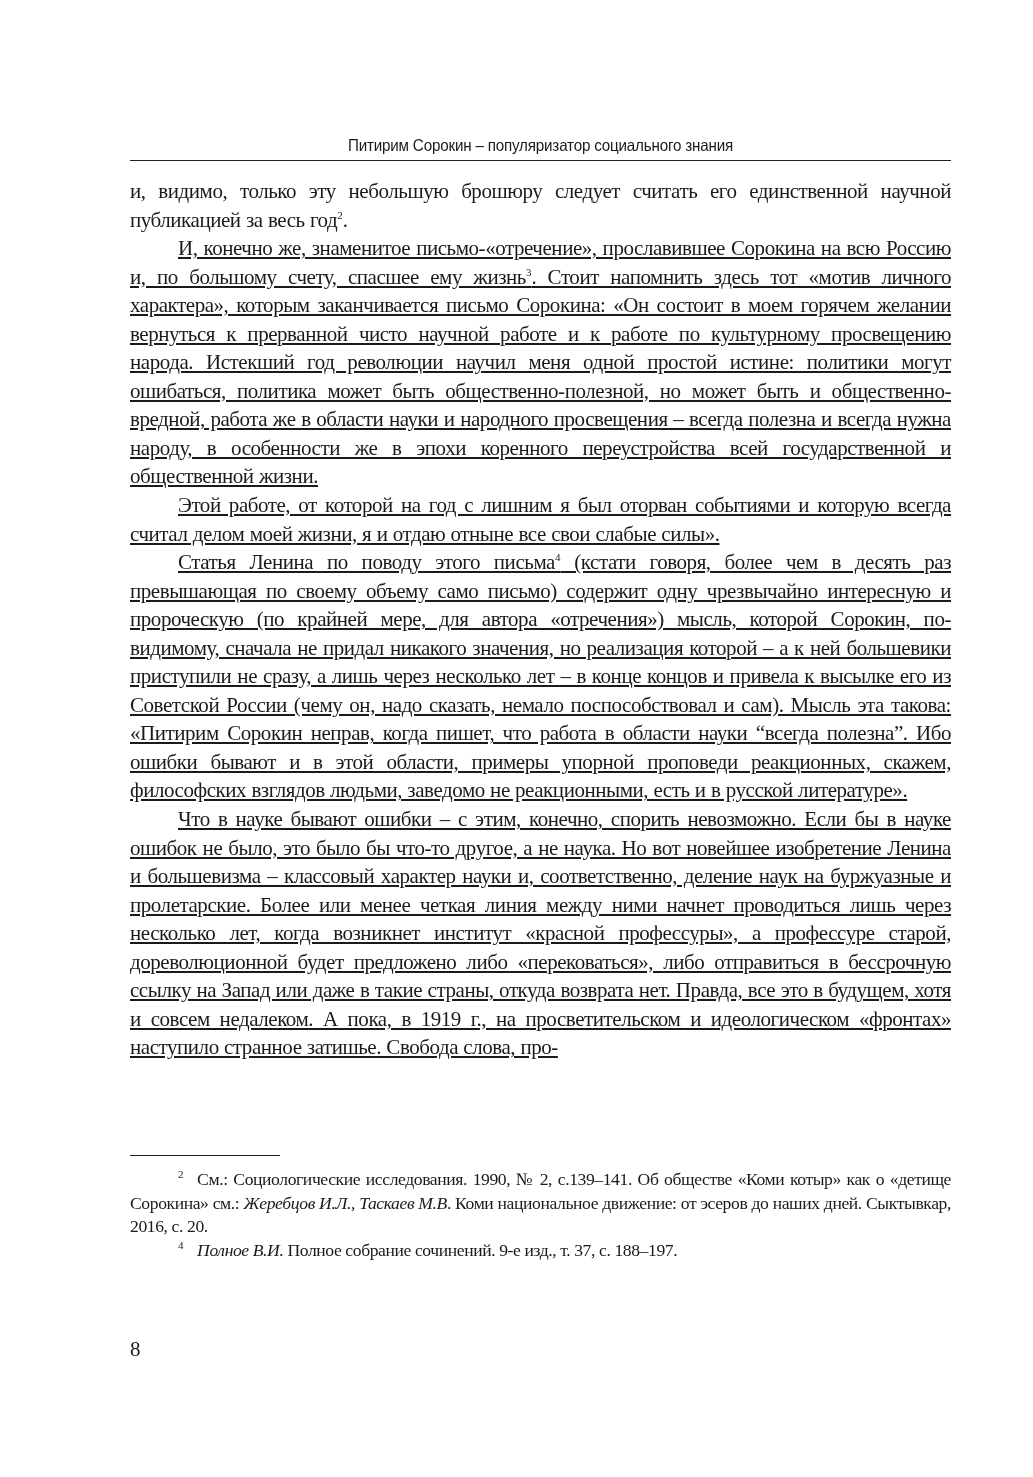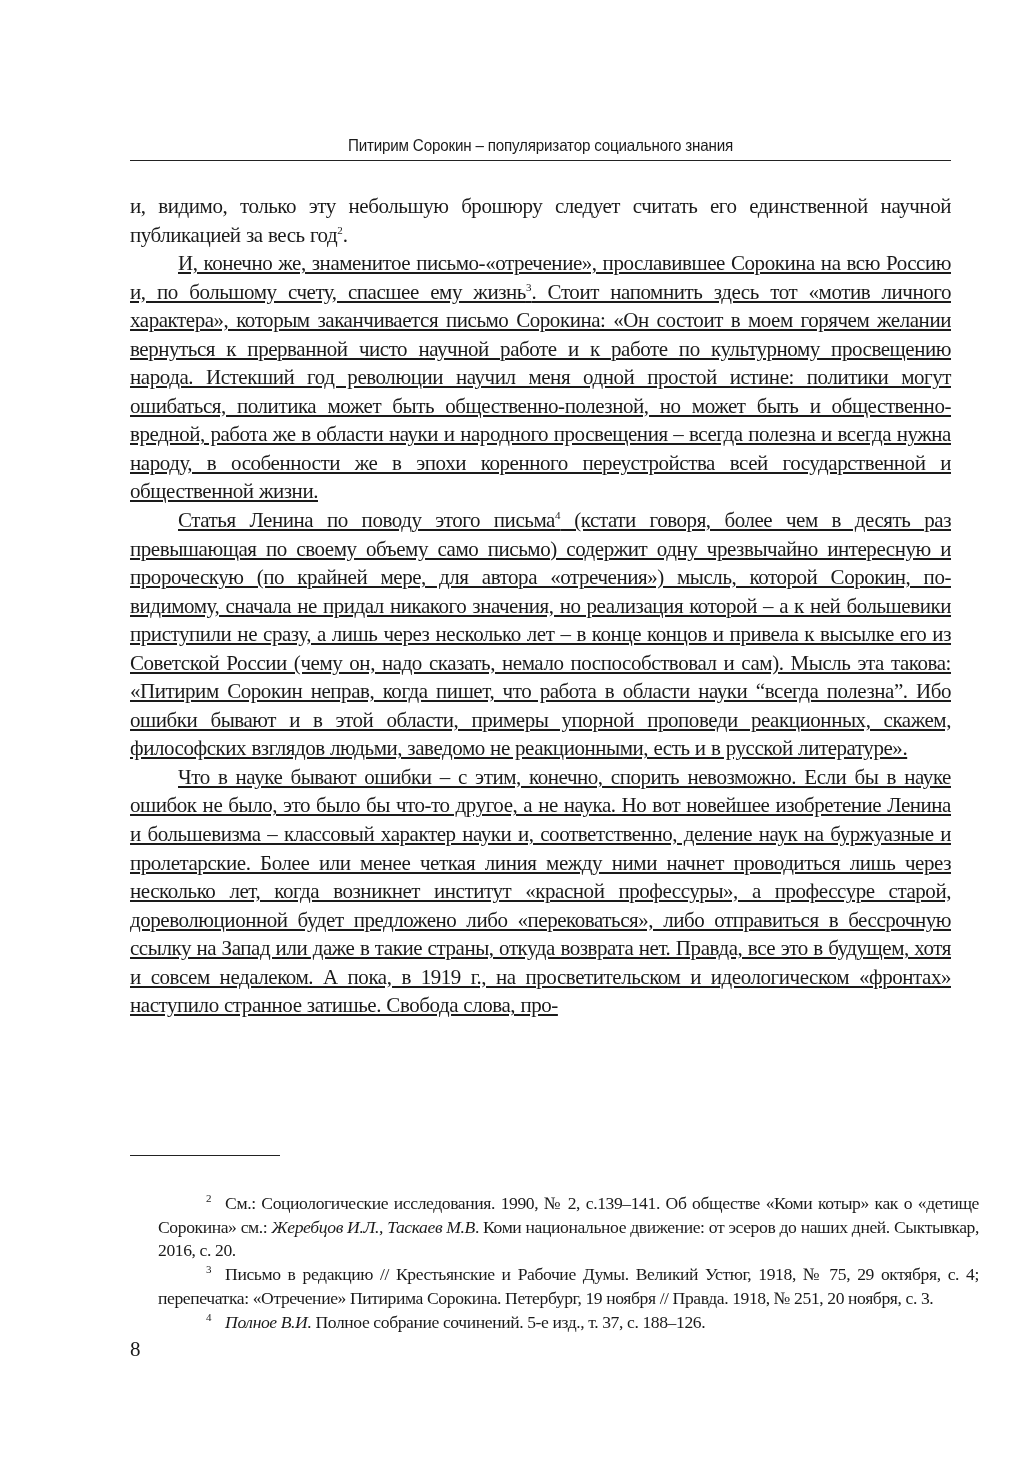--- a/index.html
+++ b/index.html
@@ -12,7 +12,7 @@
   }
   .head-rule { position: absolute; left: 0; top: 160px; width: 821px; height: 0; border-top: 1.3px solid #222; }
   .body-text {
-    position: absolute; left: 0; top: 192px; width: 821px;
+    position: absolute; left: 0; top: 177px; width: 821px;
     font-family: "Liberation Serif", serif; font-size: 21px; line-height: 28.55px;
     text-align: justify; letter-spacing: -0.45px; word-spacing: 0.5px;
   }

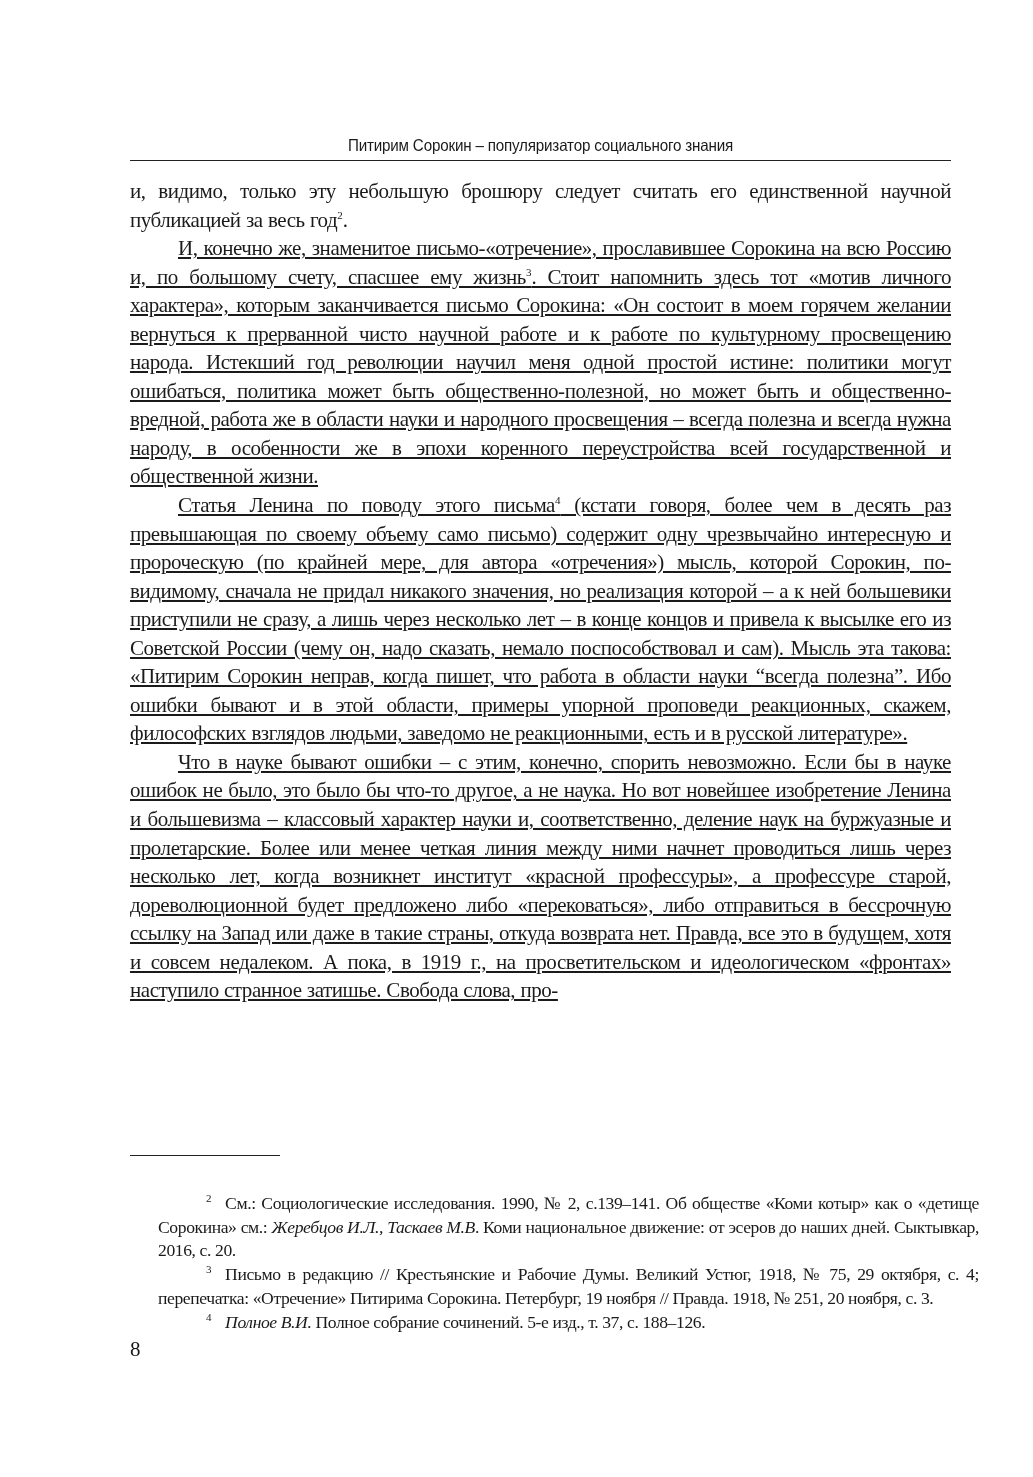--- a/index.html
+++ b/index.html
@@ -43,6 +43,7 @@
   <div class="body-text">
     <p><span>и, видимо, только эту небольшую брошюру следует считать его единственной научной публикацией за весь год</span><sup class="fn">2</sup><span>.</span></p>
     <p class="indent"><span>И, конечно же, знаменитое письмо-«отречение», прославившее Сорокина на всю Россию и, по большому счету, спасшее ему жизнь</span><sup class="fn">3</sup><span>. Стоит напомнить здесь тот «мотив личного характера», которым заканчивается письмо Сорокина: «Он состоит в моем горячем желании вернуться к прерванной чисто научной ра­боте и к работе по культурному просвещению народа. Истекший год революции научил меня одной простой истине: политики могут ошибаться, политика может быть общественно-полезной, но может быть и общественно-вредной, работа же в области науки и народного просвещения – всегда полезна и всегда нужна на­роду, в особенности же в эпохи коренного переустройства всей государственной и общественной жизни.</span></p>
+    <p class="indent"><span>Этой работе, от которой на год с лишним я был оторван событиями и кото­рую всегда считал делом моей жизни, я и отдаю отныне все свои слабые силы».</span></p>
     <p class="indent"><span>Статья Ленина по поводу этого письма</span><sup class="fn">4</sup><span> (кстати говоря, более чем в десять раз превышающая по своему объему само письмо) содержит одну чрезвычайно ин­тересную и пророческую (по крайней мере, для автора «отречения») мысль, кото­рой Сорокин, по-видимому, сначала не придал никакого значения, но реализация которой – а к ней большевики приступили не сразу, а лишь через несколько лет – в конце концов и привела к высылке его из Советской России (чему он, надо сказать, немало поспособствовал и сам). Мысль эта такова: «Питирим Сорокин неправ, когда пишет, что работа в области науки “всегда полезна”. Ибо ошибки бывают и в этой области, примеры упорной проповеди реакционных, скажем, философ­ских взглядов людьми, заведомо не реакционными, есть и в русской литературе».</span></p>
     <p class="indent"><span>Что в науке бывают ошибки – с этим, конечно, спорить невозможно. Если бы в науке ошибок не было, это было бы что-то другое, а не наука. Но вот но­вейшее изобретение Ленина и большевизма – классовый характер науки и, со­ответственно, деление наук на буржуазные и пролетарские. Более или менее четкая линия между ними начнет проводиться лишь через несколько лет, когда возникнет институт «красной профессуры», а профессуре старой, дореволюци­онной будет предложено либо «перековаться», либо отправиться в бессрочную ссылку на Запад или даже в такие страны, откуда возврата нет. Правда, все это в будущем, хотя и совсем недалеком. А пока, в 1919 г., на просветительском и идеологическом «фронтах» наступило странное затишье. Свобода слова, про-</span></p>
   </div>

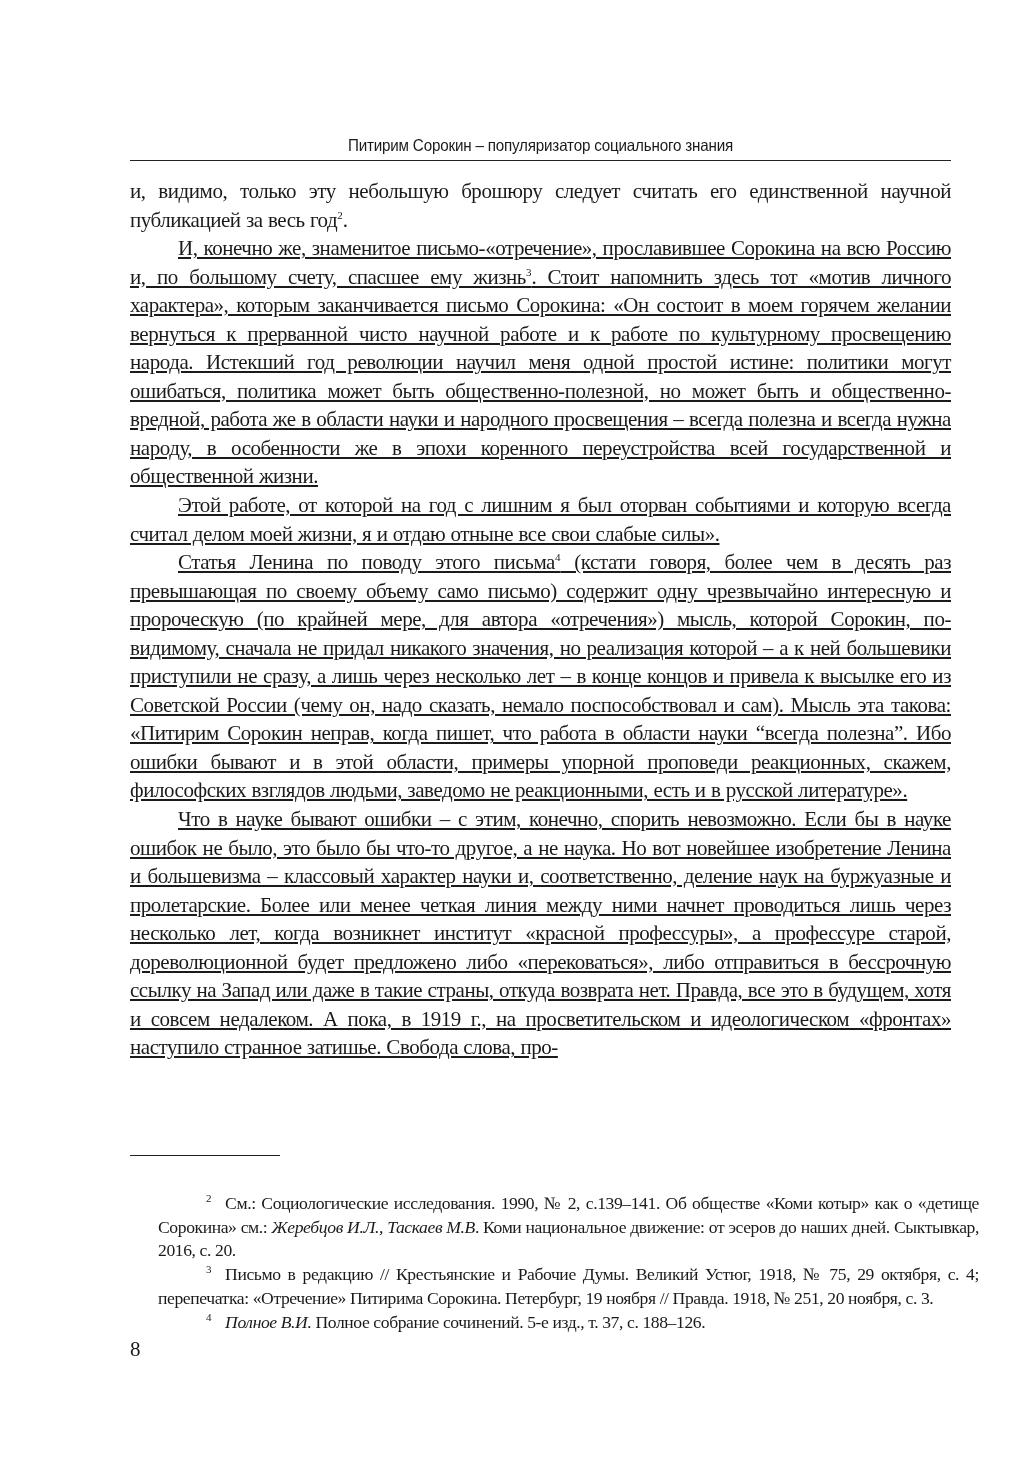--- a/index.html
+++ b/index.html
@@ -21,9 +21,9 @@
   sup.fn { font-size: 11px; vertical-align: super; line-height: 0; letter-spacing: 0; }
   .fn-rule { position: absolute; left: 0; top: 1155px; width: 150px; border-top: 1.2px solid #222; }
   .footnotes {
-    position: absolute; left: 0; top: 1192px; width: 821px;
+    position: absolute; left: 0; top: 1168px; width: 821px;
     font-family: "Liberation Serif", serif; font-size: 17.6px; line-height: 23.7px;
-    text-align: justify; letter-spacing: -0.4px; margin-left: 28px;
+    text-align: justify; letter-spacing: -0.4px;
   }
   .footnotes p { margin: 0; text-indent: 48px; }
   .footnotes .num { font-size: 11px; vertical-align: super; line-height: 0; margin-right: 14px; }

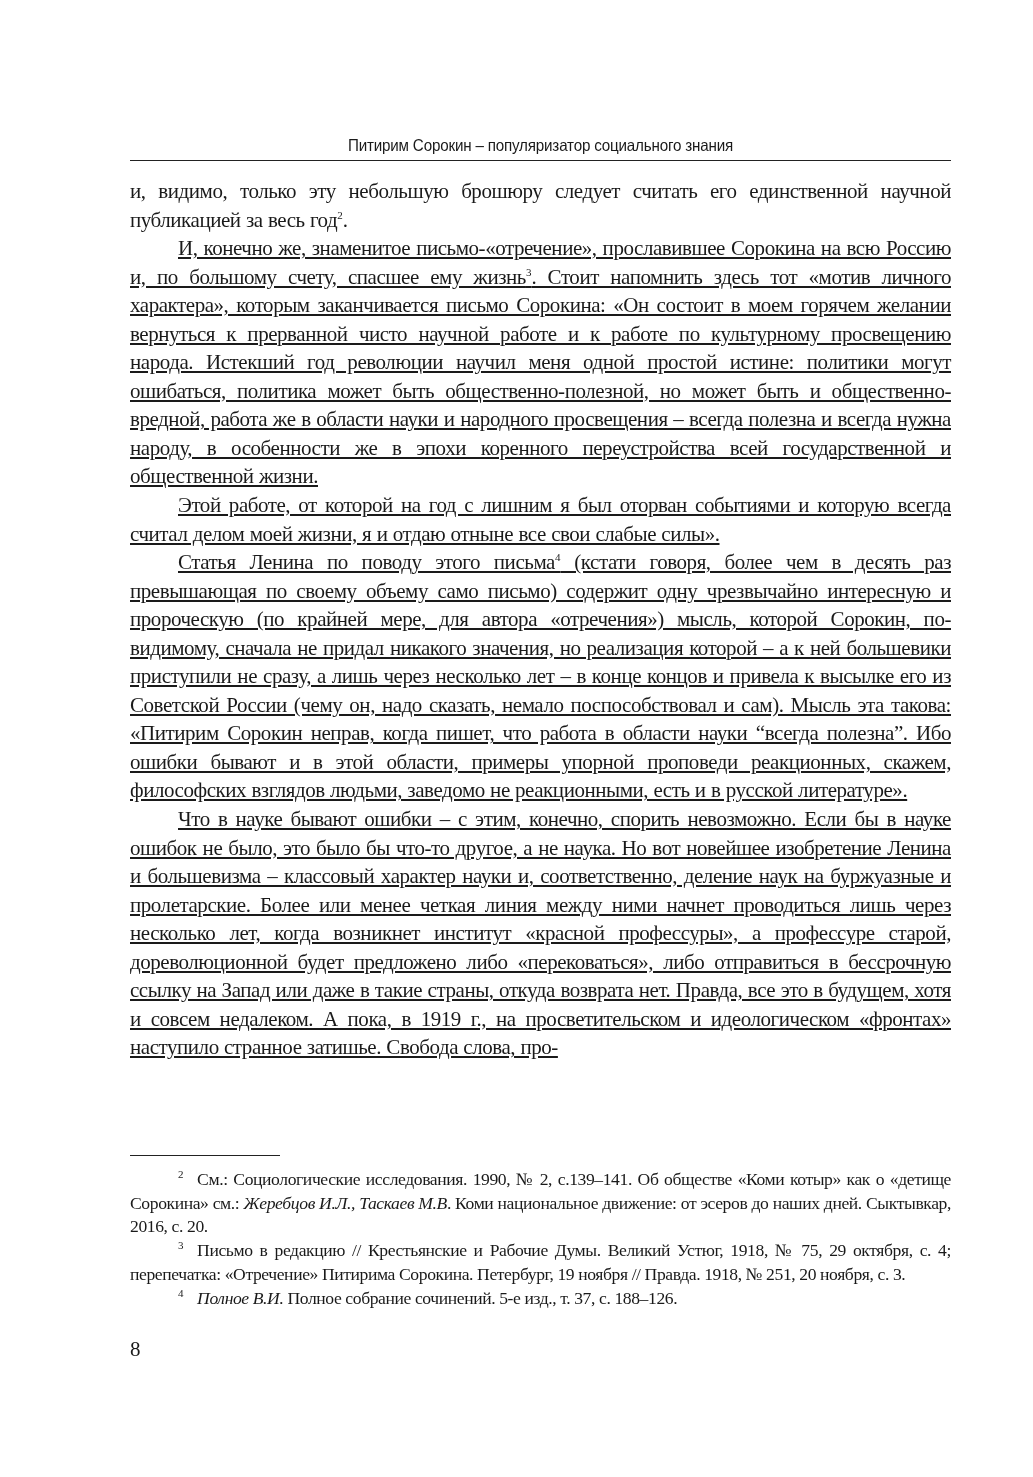--- a/index.html
+++ b/index.html
@@ -52,7 +52,6 @@
 
   <div class="footnotes">
     <p><span class="num">2</span><span>См.: Социологические исследования. 1990, № 2, с.139–141. Об обществе «Коми ко­тыр» как о «детище Сорокина» см.: </span><i>Жеребцов И.Л., Таскаев М.В</i><span>. Коми национальное движе­ние: от эсеров до наших дней. Сыктывкар, 2016, с. 20.</span></p>
-    <p><span class="num">3</span><span>Письмо в редакцию // Крестьянские и Рабочие Думы. Великий Устюг, 1918, № 75, 29 октября, с. 4; перепечатка: «Отречение» Питирима Сорокина. Петербург, 19 ноября // Правда. 1918, № 251, 20 ноября, с. 3.</span></p>
     <p><span class="num">4</span><i>Полное В.И.</i><span> Полное собрание сочинений. 5-е изд., т. 37, с. 188–126.</span></p>
   </div>
 

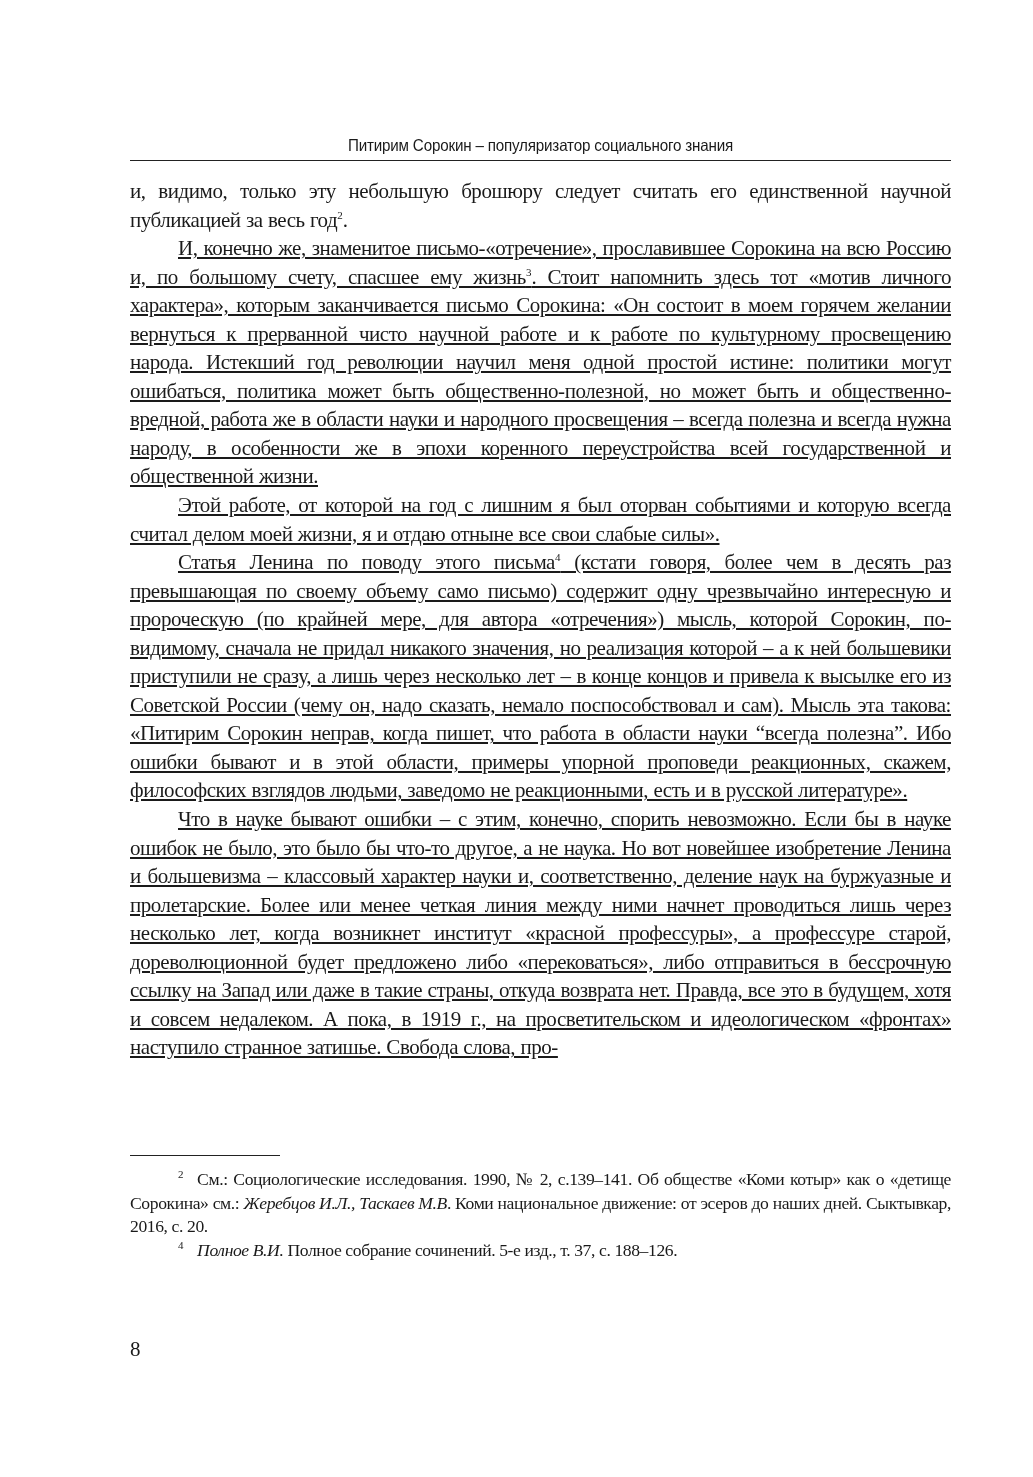--- a/index.html
+++ b/index.html
@@ -52,7 +52,7 @@
 
   <div class="footnotes">
     <p><span class="num">2</span><span>См.: Социологические исследования. 1990, № 2, с.139–141. Об обществе «Коми ко­тыр» как о «детище Сорокина» см.: </span><i>Жеребцов И.Л., Таскаев М.В</i><span>. Коми национальное движе­ние: от эсеров до наших дней. Сыктывкар, 2016, с. 20.</span></p>
-    <p><span class="num">4</span><i>Полное В.И.</i><span> Полное собрание сочинений. 5-е изд., т. 37, с. 188–126.</span></p>
+    <p><span class="num">4</span><i>Полное В.И.</i><span> Полное собрание сочинений. 9-е изд., т. 37, с. 188–197.</span></p>
   </div>
 
   <div class="page-number">8</div>

